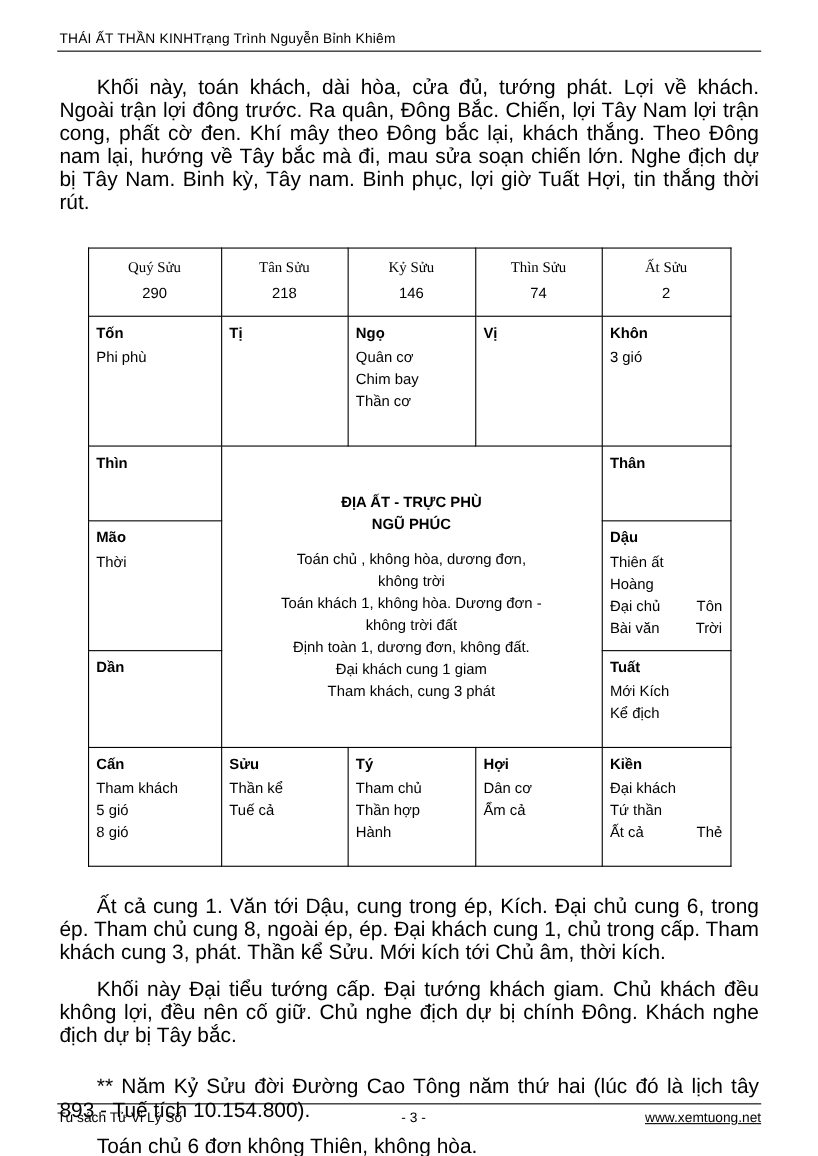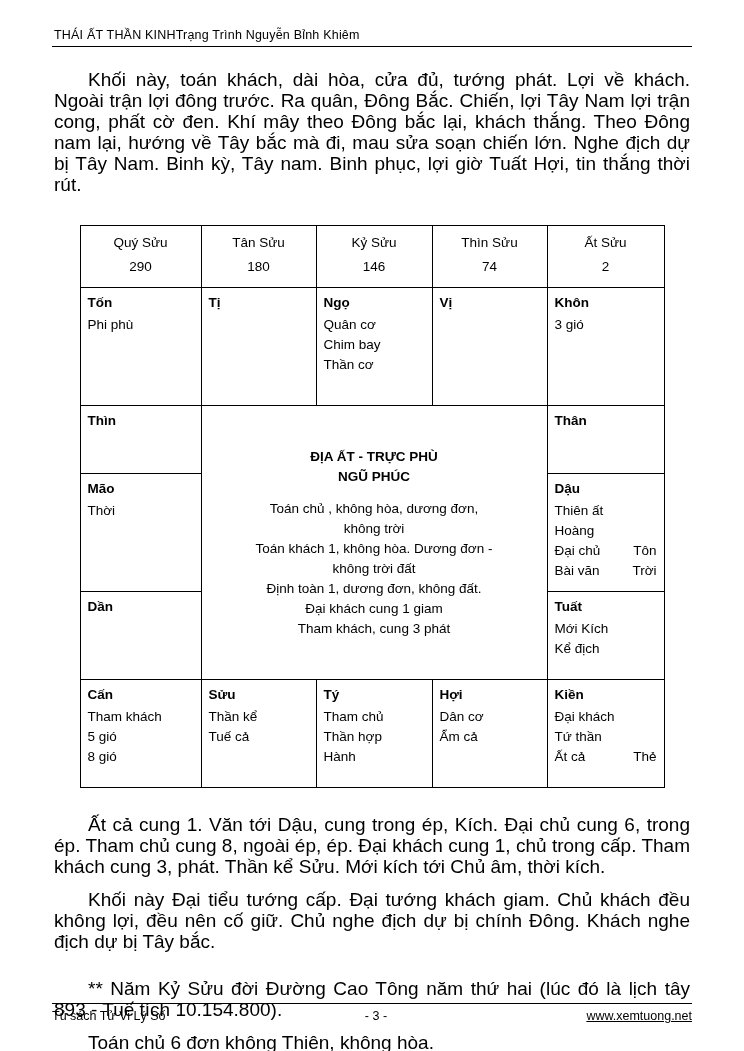--- a/index.html
+++ b/index.html
@@ -69,7 +69,7 @@
     padding-top: 7px !important;
     padding-bottom: 10px !important;
   }
-  .hdr-name { display: block; }
+  .hdr-name { display: block; font-family: Liberation Serif, serif; }
   .hdr-num { display: block; margin-top: 4px; }
   .bold { font-weight: bold; }
   .cell-label {

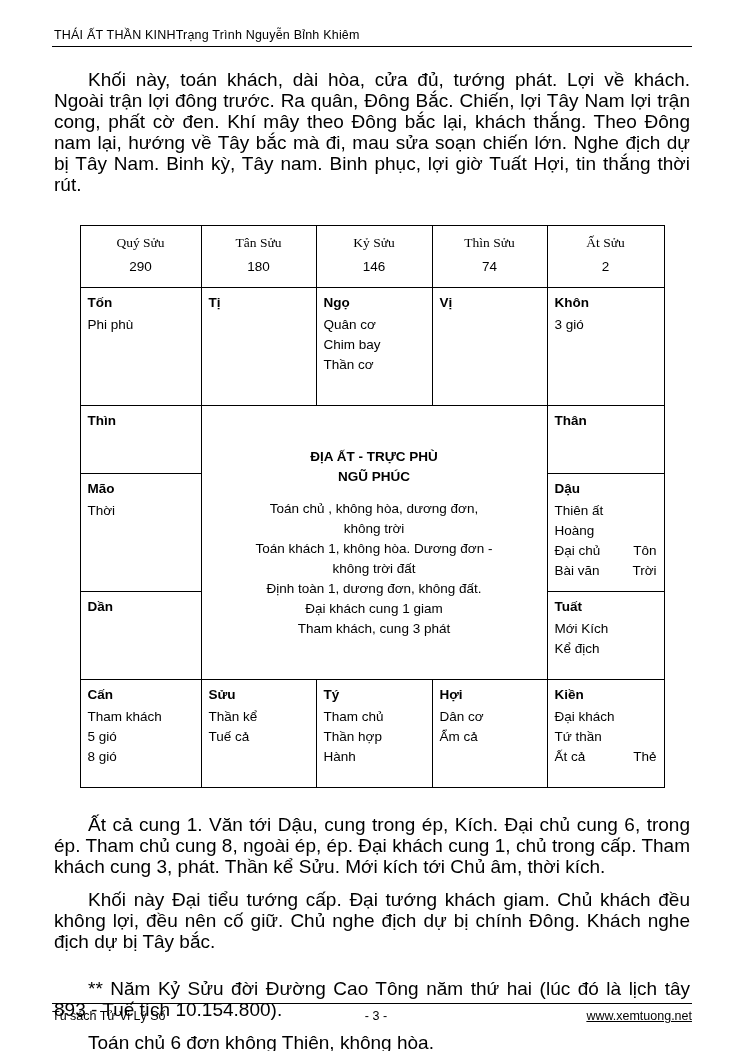--- a/index.html
+++ b/index.html
@@ -142,7 +142,7 @@
           </td>
           <td class="hdr-cell">
             <span class="hdr-name">Tân Sửu</span>
-            <span class="hdr-num">180</span>
+            <span class="hdr-num">218</span>
           </td>
           <td class="hdr-cell">
             <span class="hdr-name">Kỷ Sửu</span>

